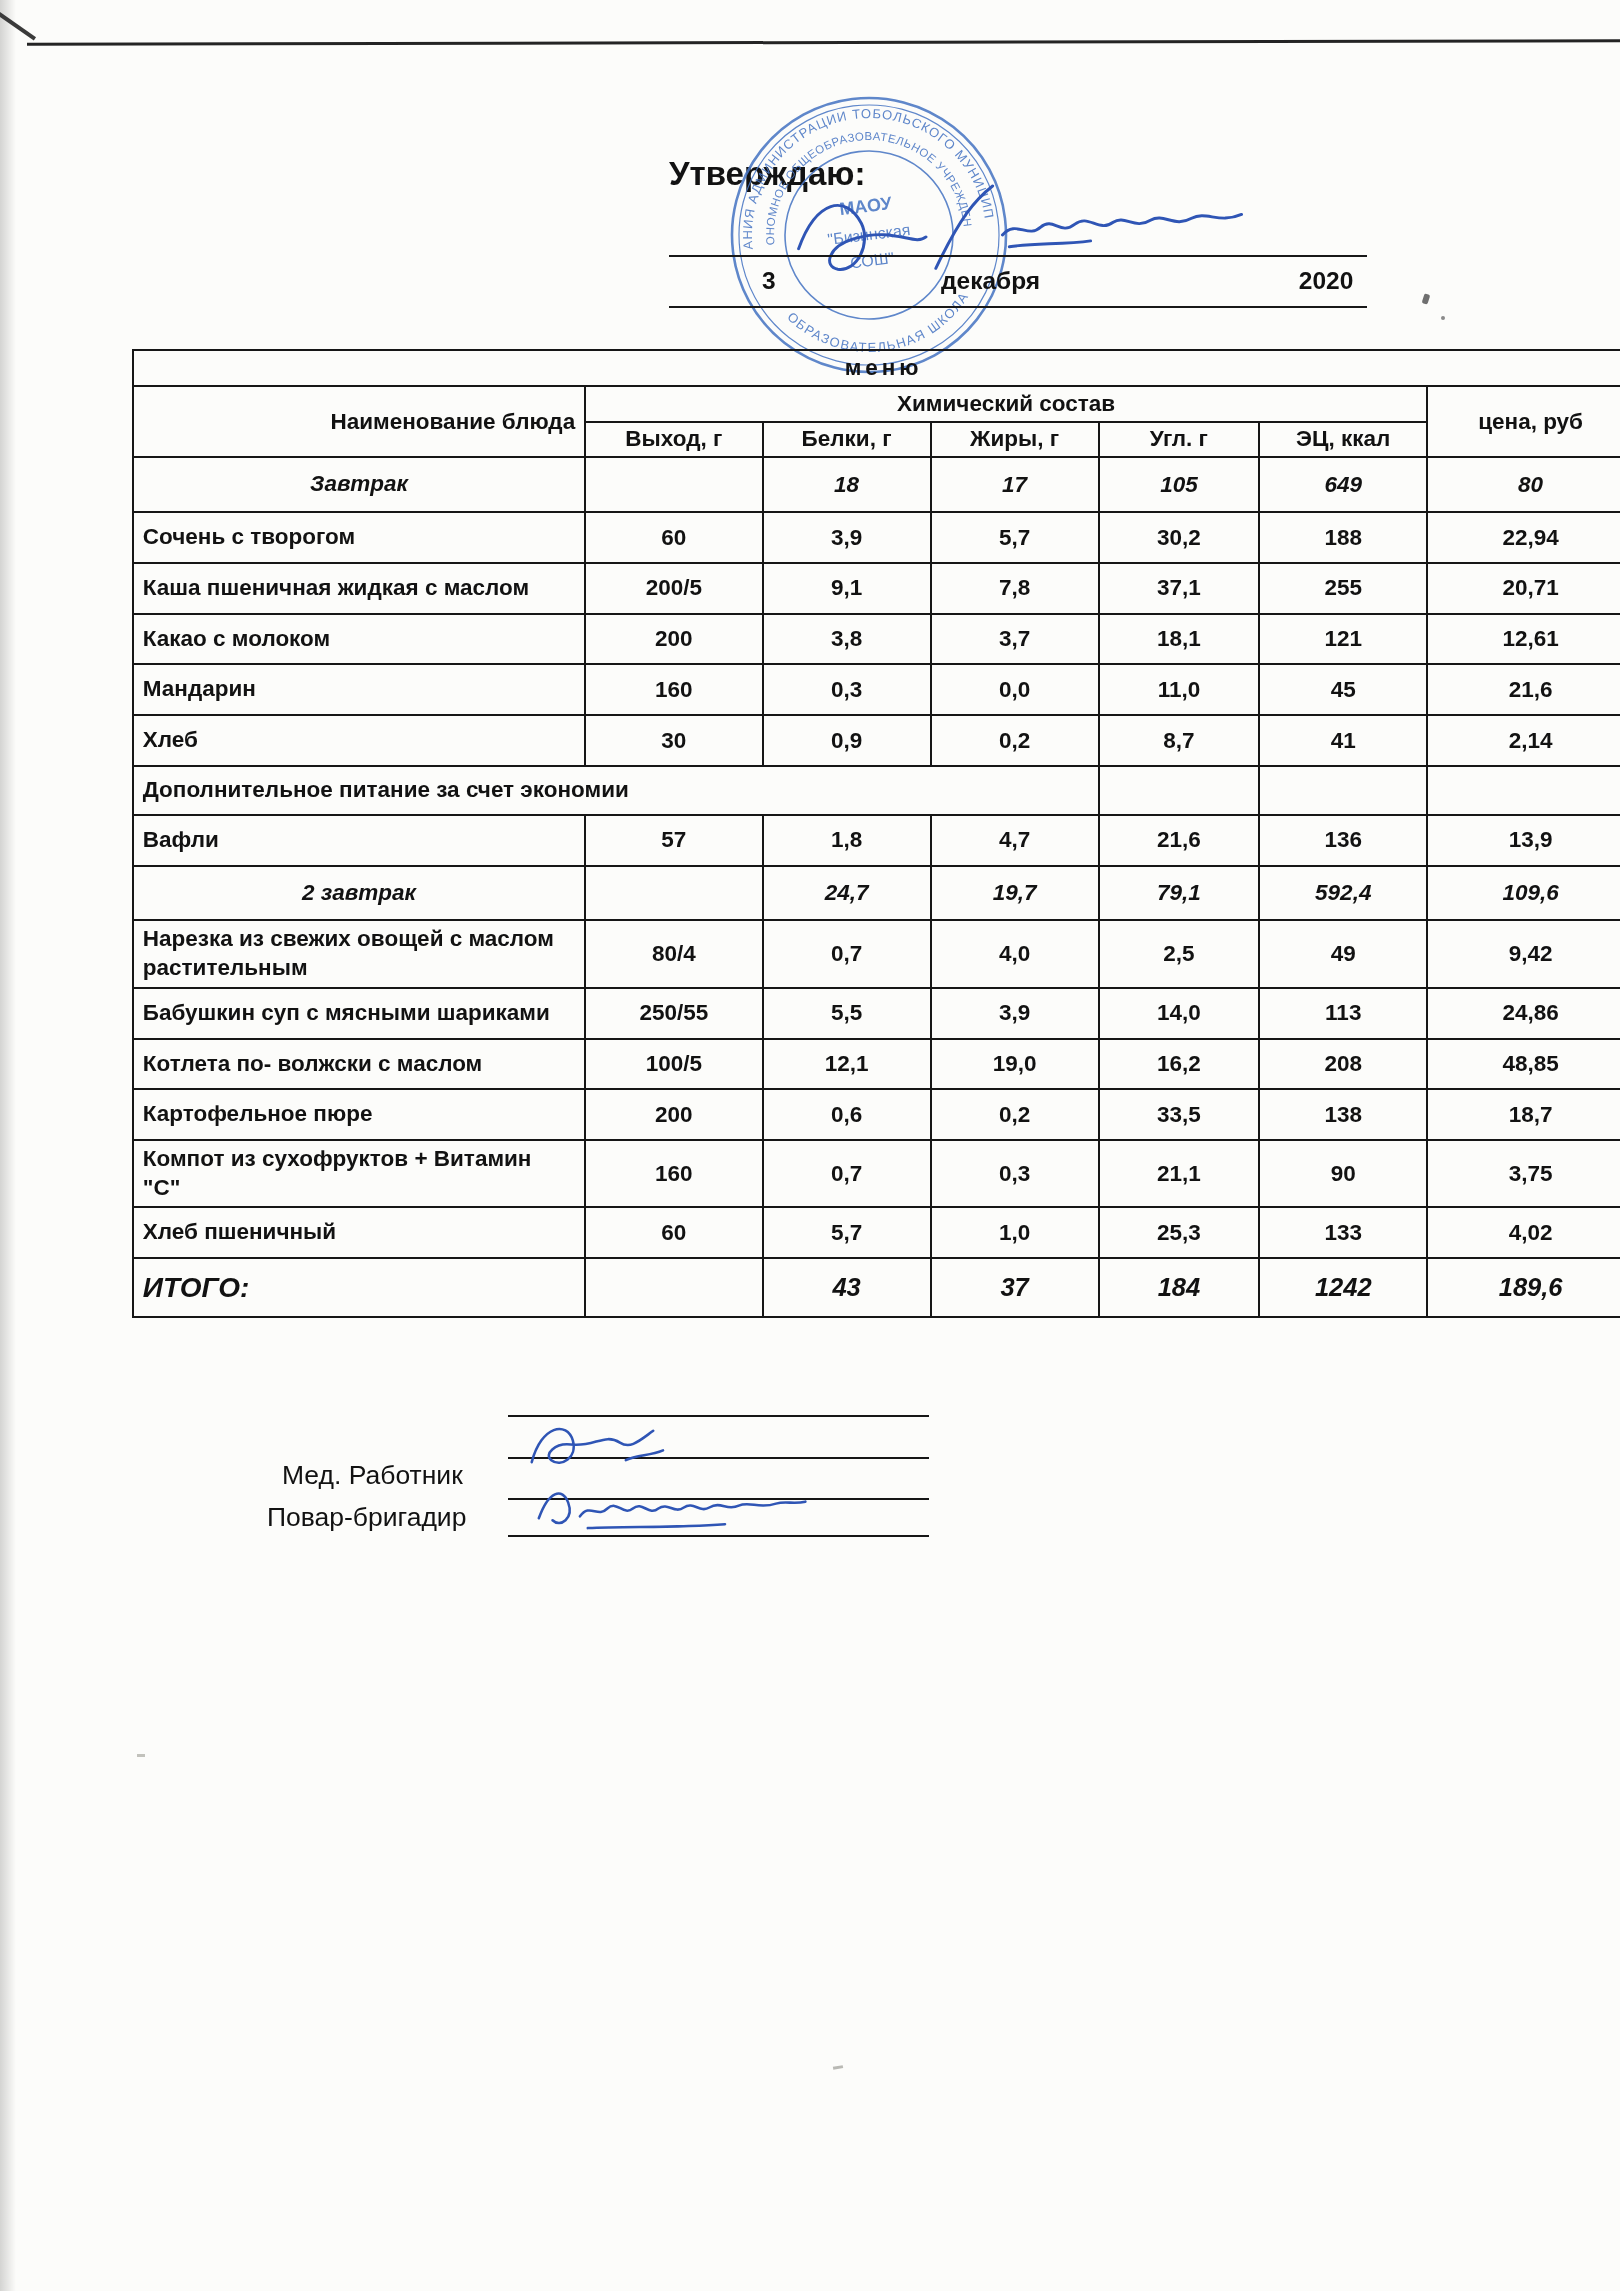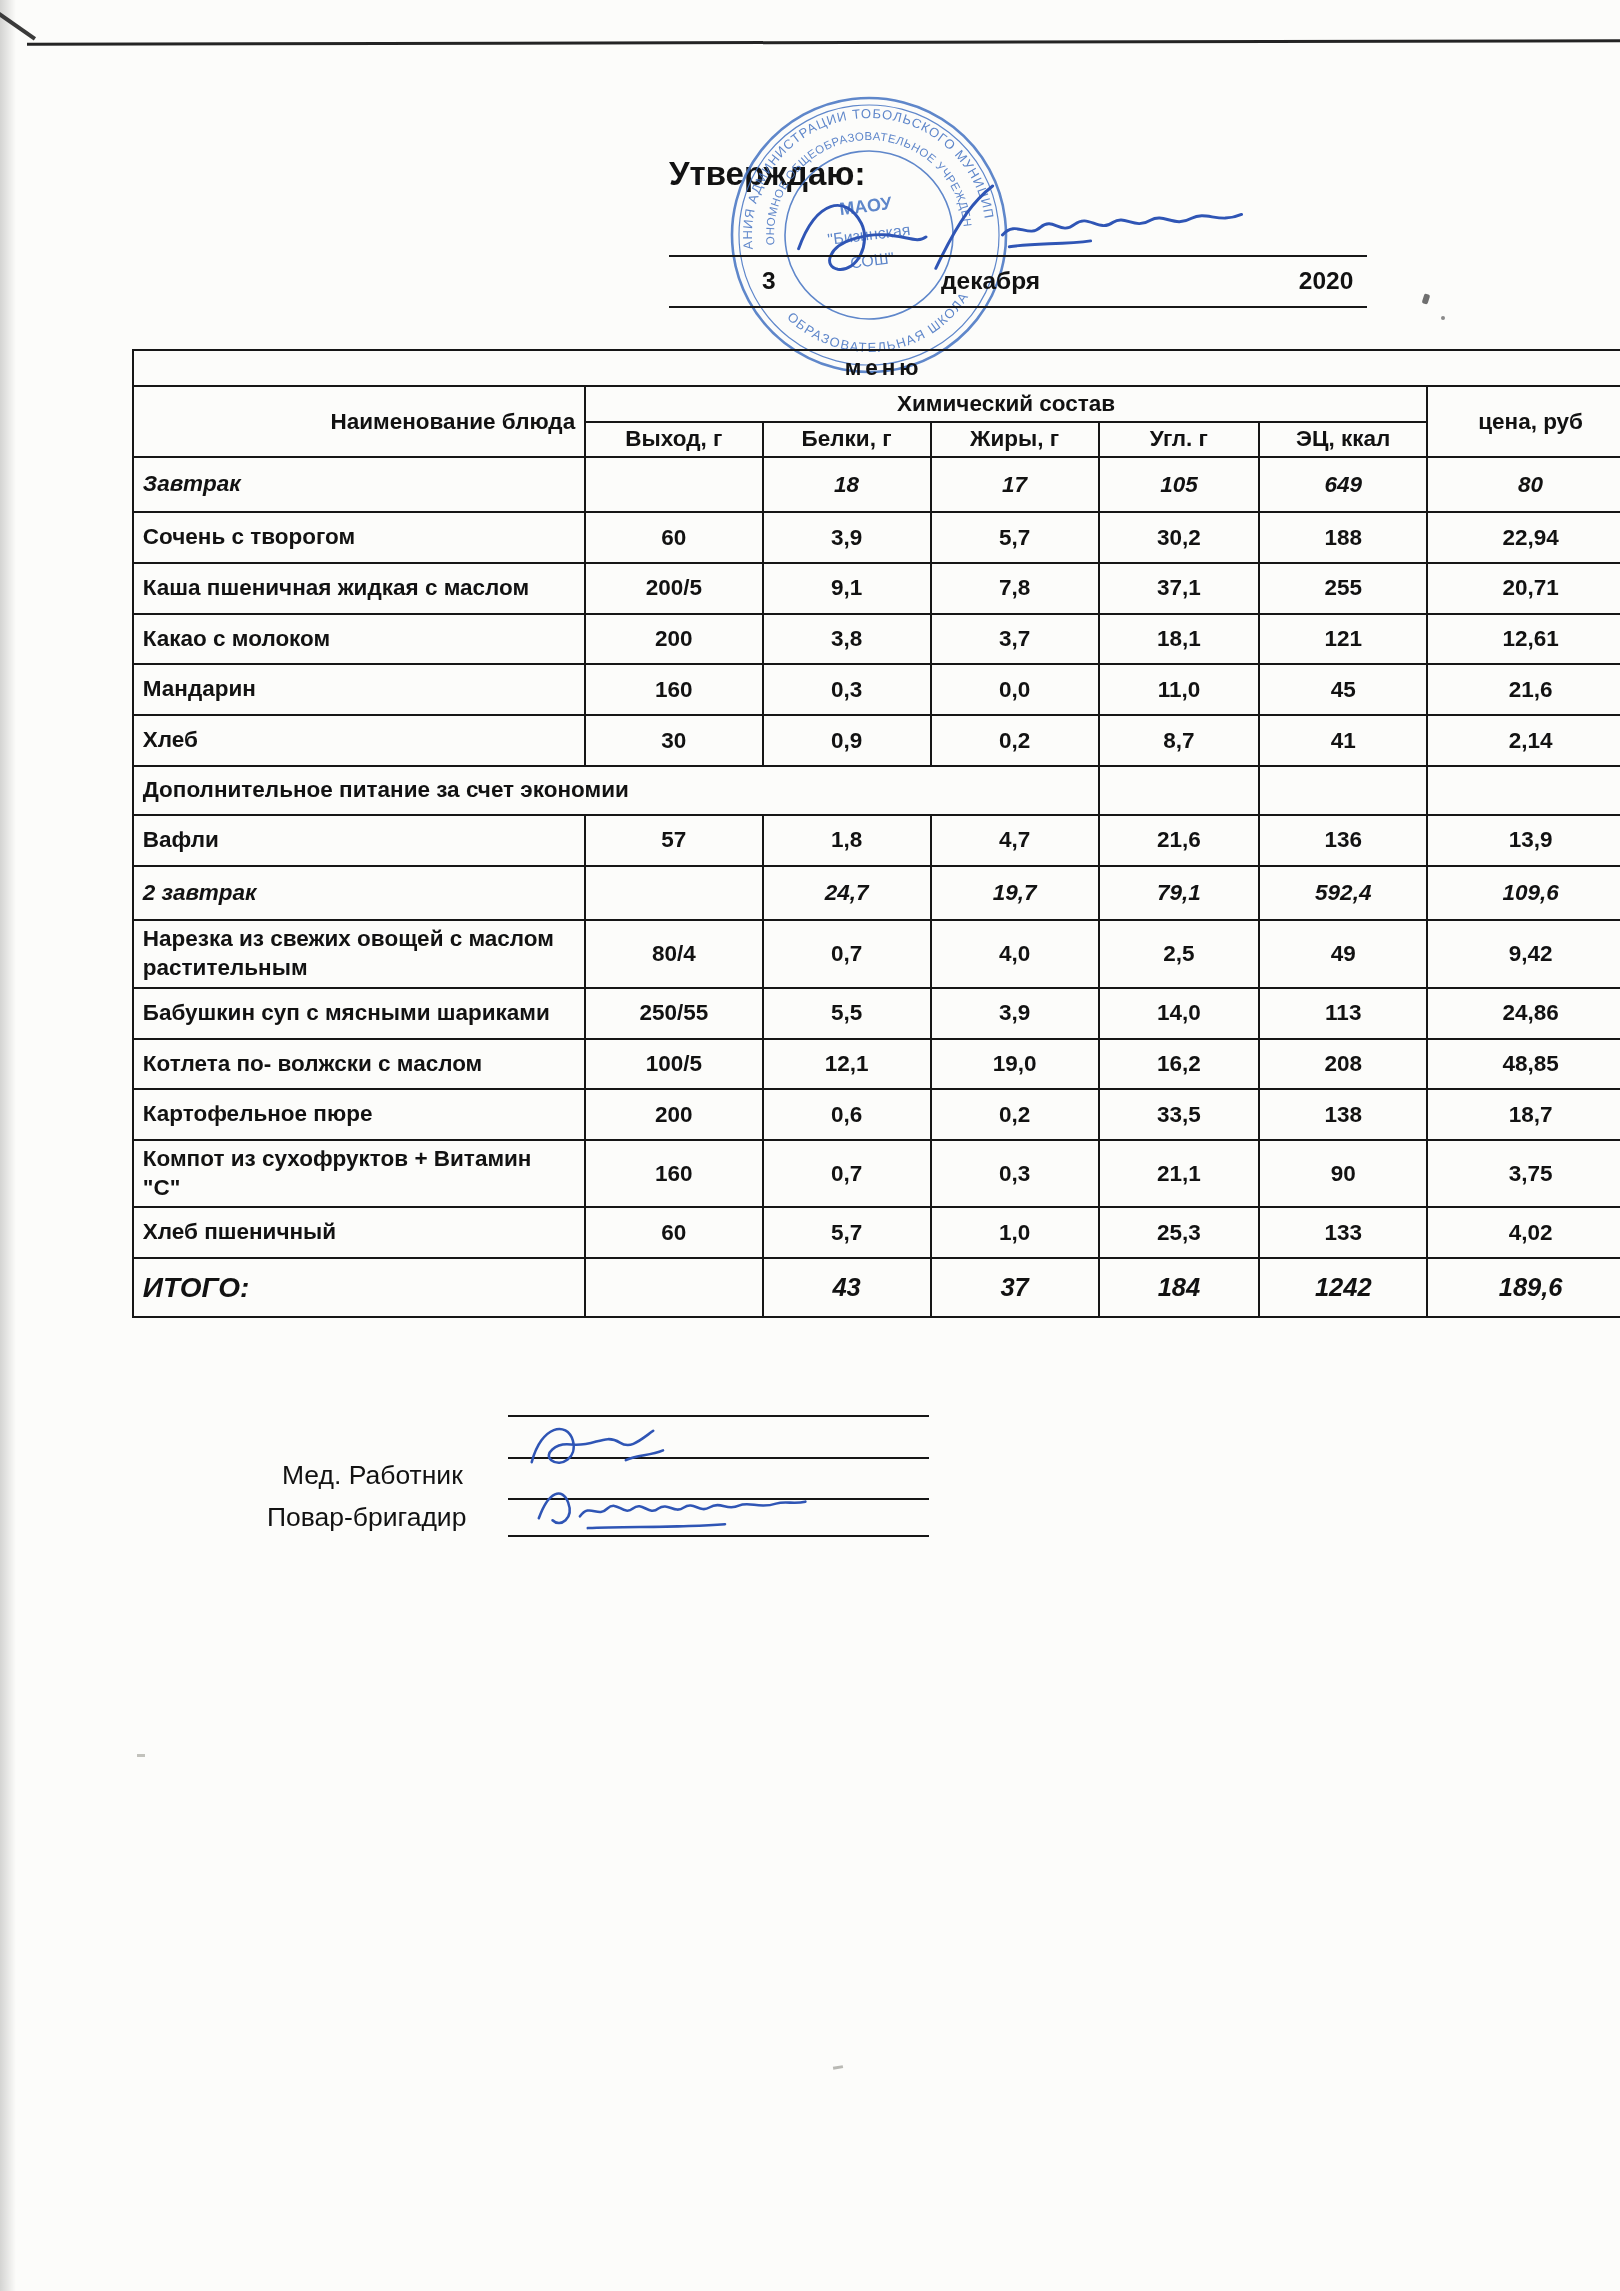--- a/index.html
+++ b/index.html
@@ -58,7 +58,7 @@
   td.val{text-align:center;}
   .row-item td{height:41px;}
   .row-section td{height:45px;font-style:italic;font-size:25.5px;}
-  .row-section td.name{}
+  .row-section td.name{text-align:center;}
   .row-band td{height:39px;}
   td.band-cell{text-align:left;font-size:22.5px;}
   .row-total td{height:49px;font-style:italic;}

